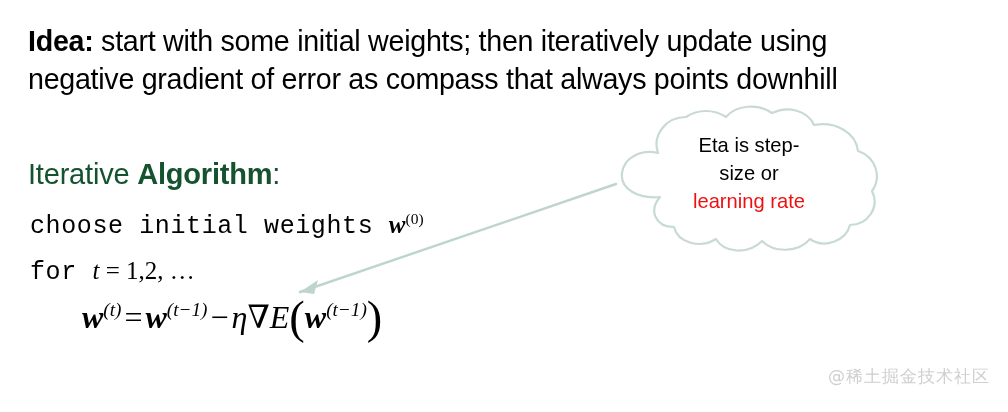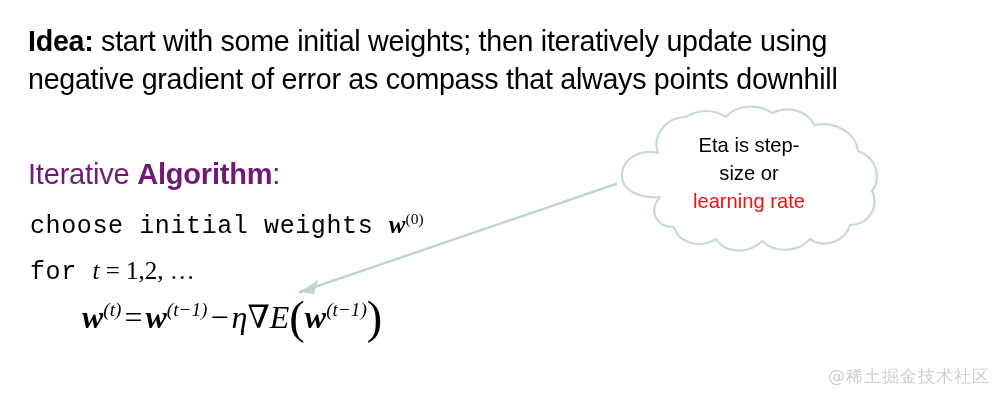--- a/index.html
+++ b/index.html
@@ -43,7 +43,7 @@
     font-size: 29px;
     line-height: 34px;
     letter-spacing: -0.2px;
-    color: #701a75;
+    color: #14532d;
     white-space: nowrap;
   }
   #algo-heading .bold {

